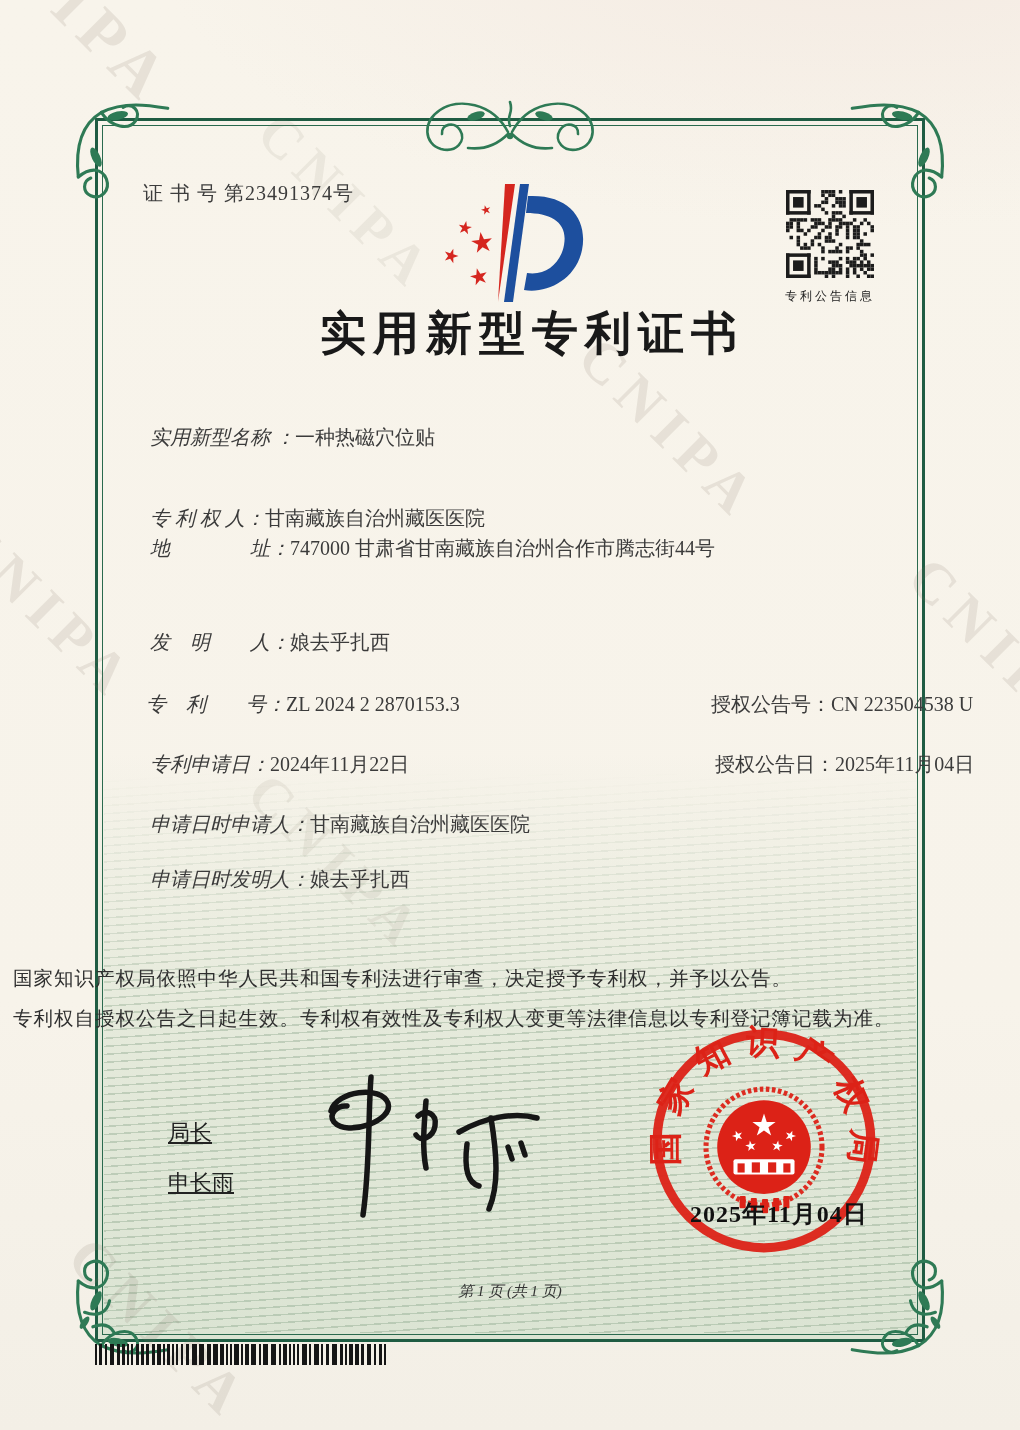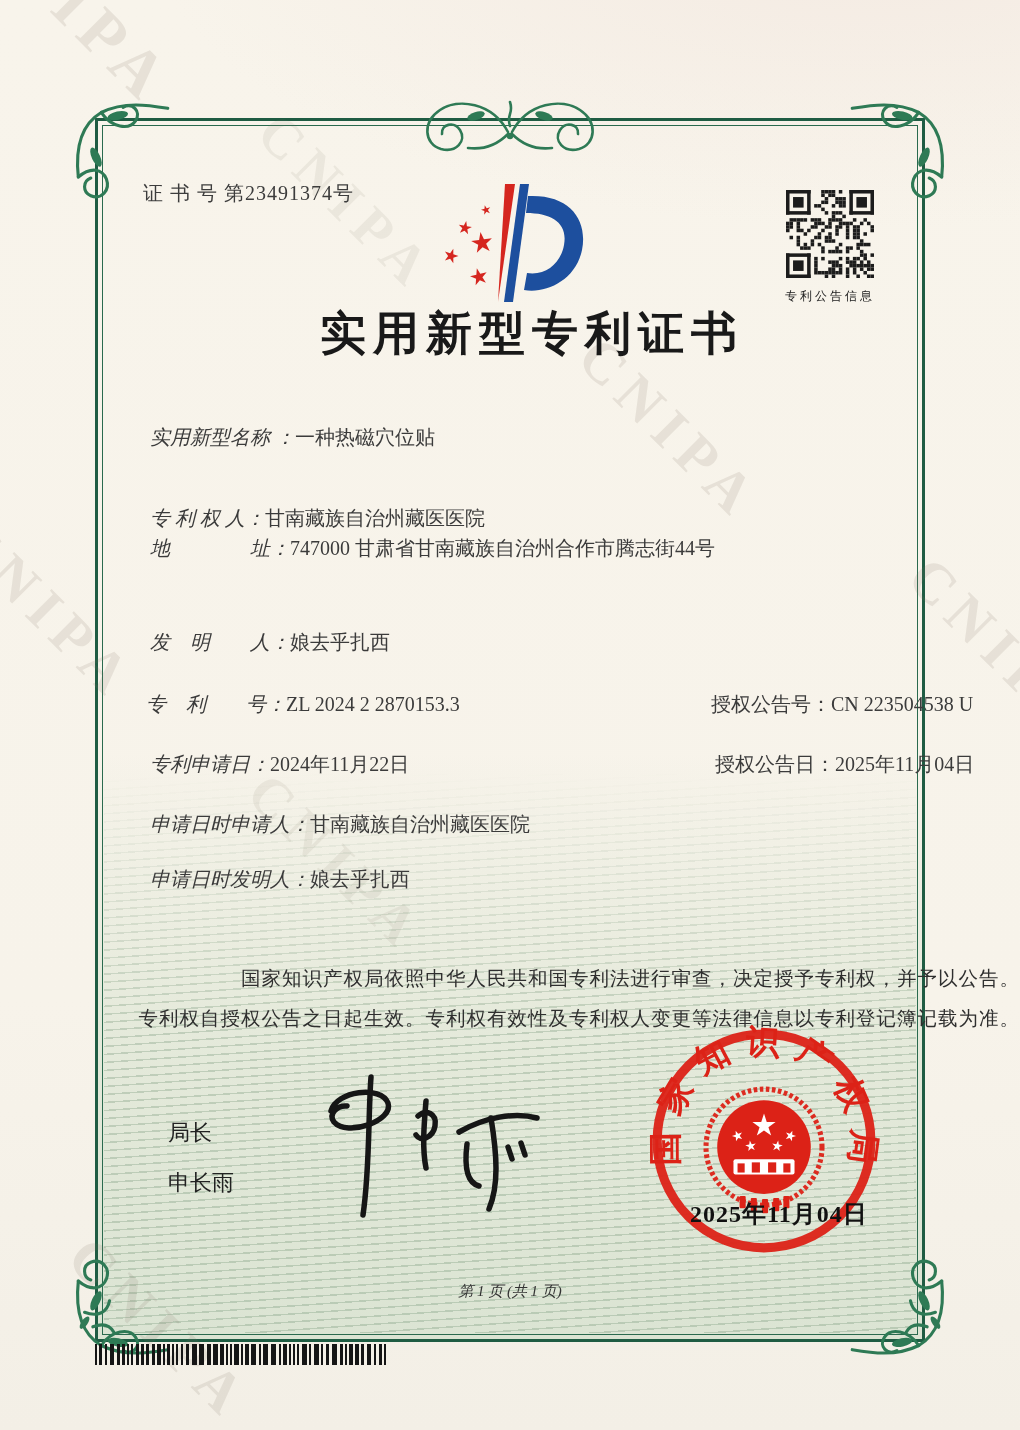--- a/index.html
+++ b/index.html
@@ -49,7 +49,7 @@
   .row{position:absolute; left:150px; font-size:20px; color:#3b3b3b; z-index:4; white-space:nowrap;}
   .row .lbl{color:#3b3b3b;font-style:italic;}
   .col2{position:absolute; left:565px; top:0; white-space:nowrap;}
-  .statement{position:absolute; left:0; right:0; text-align:right; font-size:19.5px; color:#2f2f2f; letter-spacing:1px; z-index:4;margin-left:13px;}
+  .statement{position:absolute; left:0; right:0; text-align:left; font-size:19.5px; color:#2f2f2f; letter-spacing:1px; z-index:4;margin-left:13px;}
   .commissioner{position:absolute; left:168px; top:1118px; z-index:5; font-family:"Liberation Sans","DejaVu Sans",sans-serif; font-size:22px; color:#222;}
   .commissioner div{margin-bottom:20px;}
   .sig{position:absolute; left:275px; top:1055px; z-index:5;}

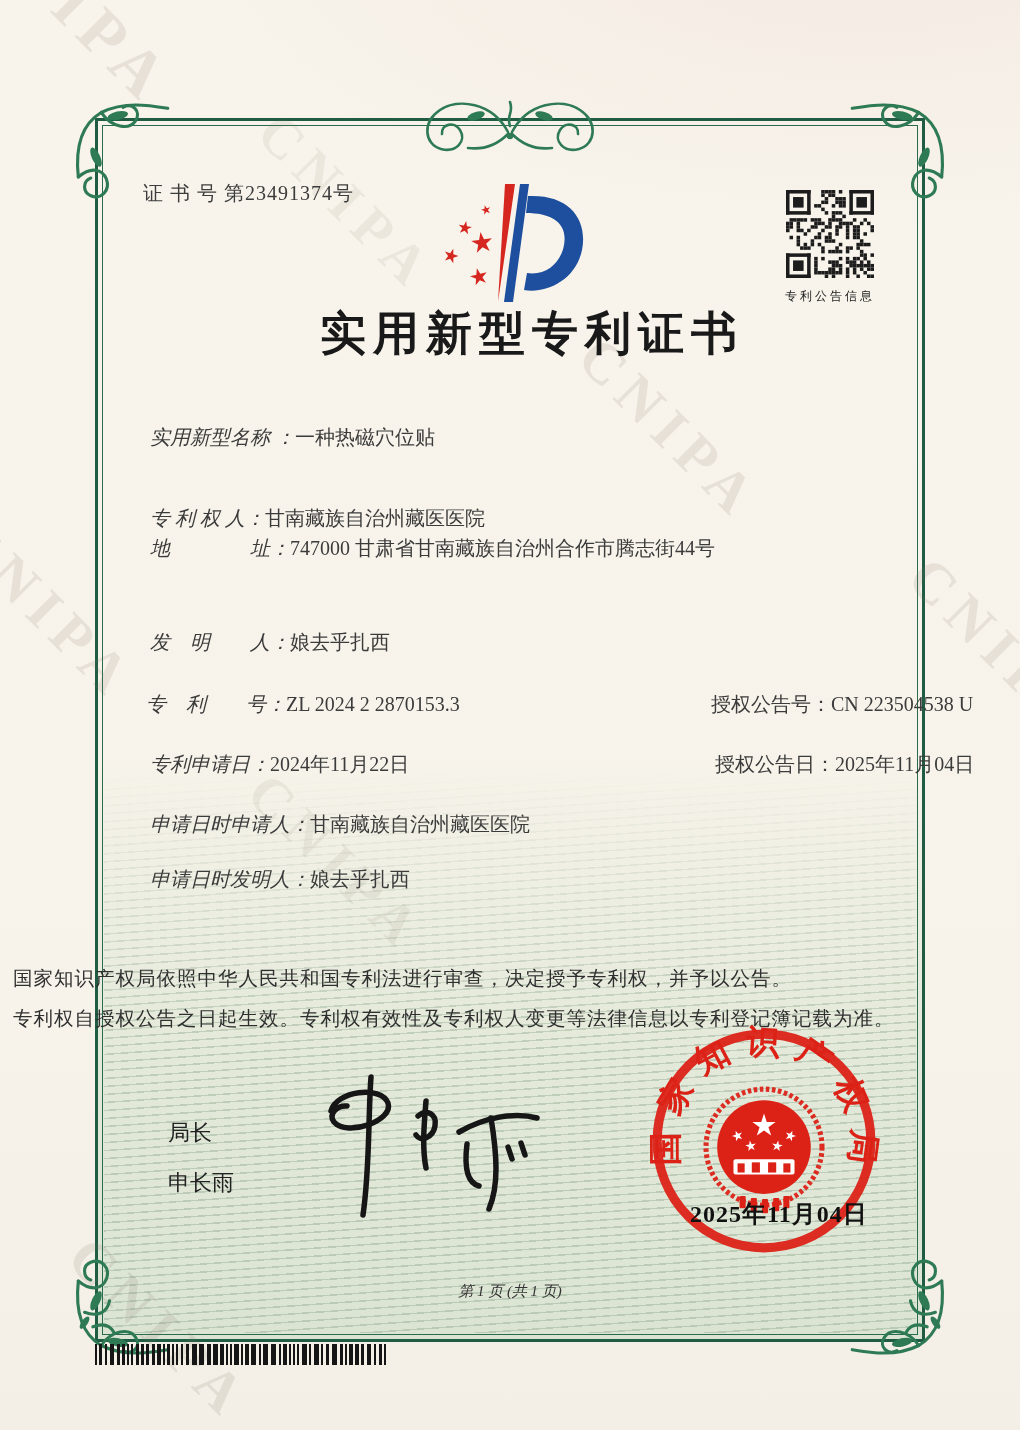--- a/index.html
+++ b/index.html
@@ -50,7 +50,7 @@
   .row .lbl{color:#3b3b3b;font-style:italic;}
   .col2{position:absolute; left:565px; top:0; white-space:nowrap;}
   .statement{position:absolute; left:0; right:0; text-align:left; font-size:19.5px; color:#2f2f2f; letter-spacing:1px; z-index:4;margin-left:13px;}
-  .commissioner{position:absolute; left:168px; top:1118px; z-index:5; font-family:"Liberation Sans","DejaVu Sans",sans-serif; font-size:22px; color:#222;}
+  .commissioner{position:absolute; left:168px; top:1118px; z-index:5; font-family:"Liberation Sans","DejaVu Sans",sans-serif; font-size:22px; color:#222;text-decoration:underline;}
   .commissioner div{margin-bottom:20px;}
   .sig{position:absolute; left:275px; top:1055px; z-index:5;}
   .seal{position:absolute; left:648px; top:1025px; z-index:5;}

